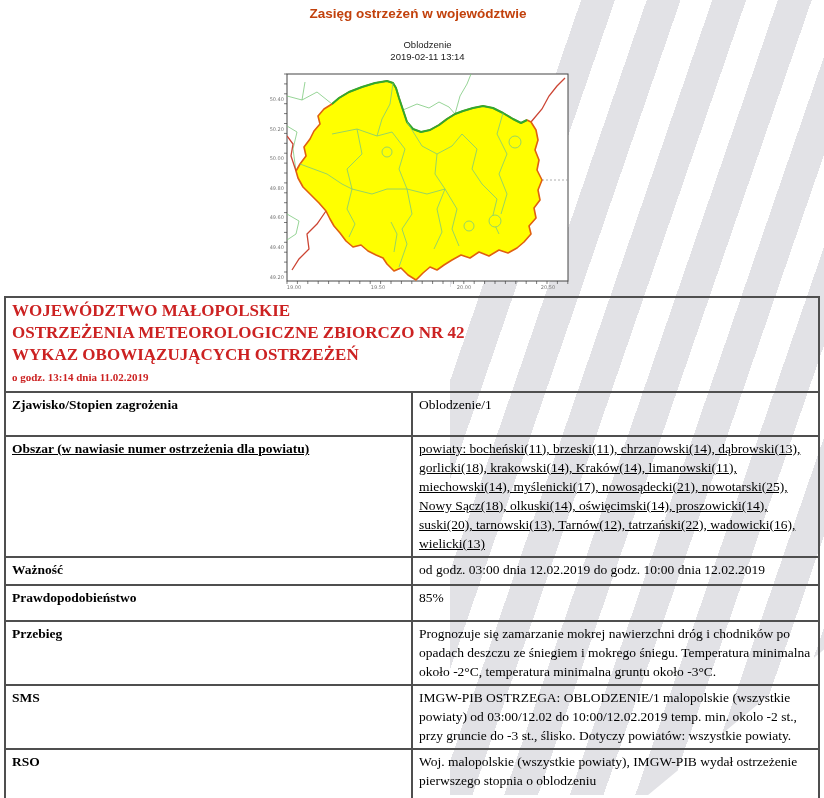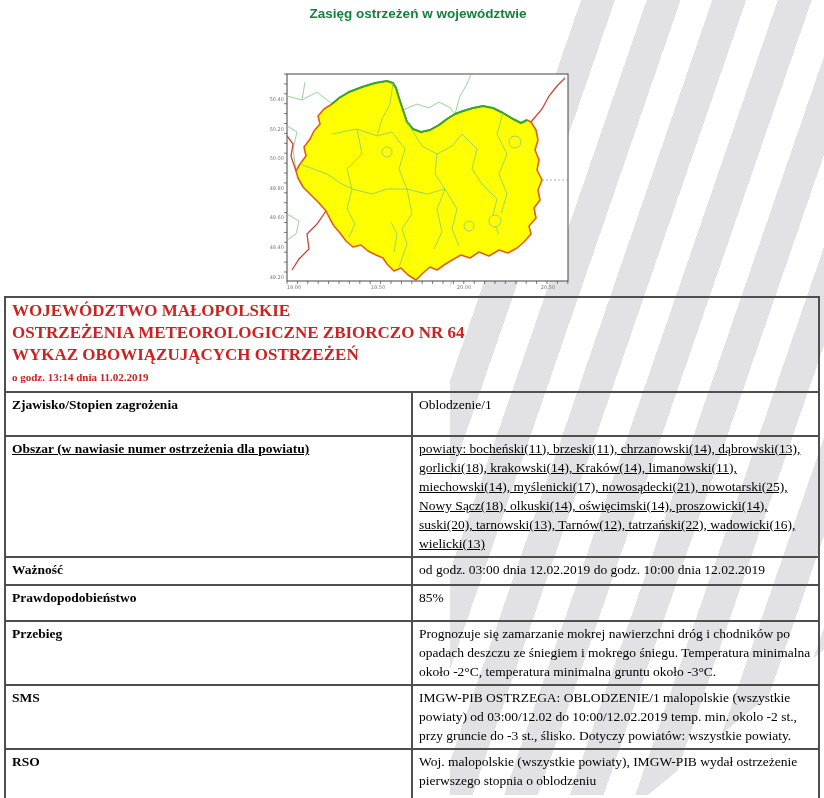--- a/index.html
+++ b/index.html
@@ -21,7 +21,7 @@
   #page-title {
     position:absolute; top:6px; left:0; width:824px; box-sizing:border-box; padding-left:12px;
     text-align:center; font-family:"Liberation Sans", sans-serif;
-    font-weight:bold; font-size:13.5px; color:#15803d;
+    font-weight:bold; font-size:13.5px; color:#c2410c;
   }
   #map-caption {
     position:absolute; top:39px; left:287px; width:281px; text-align:center;

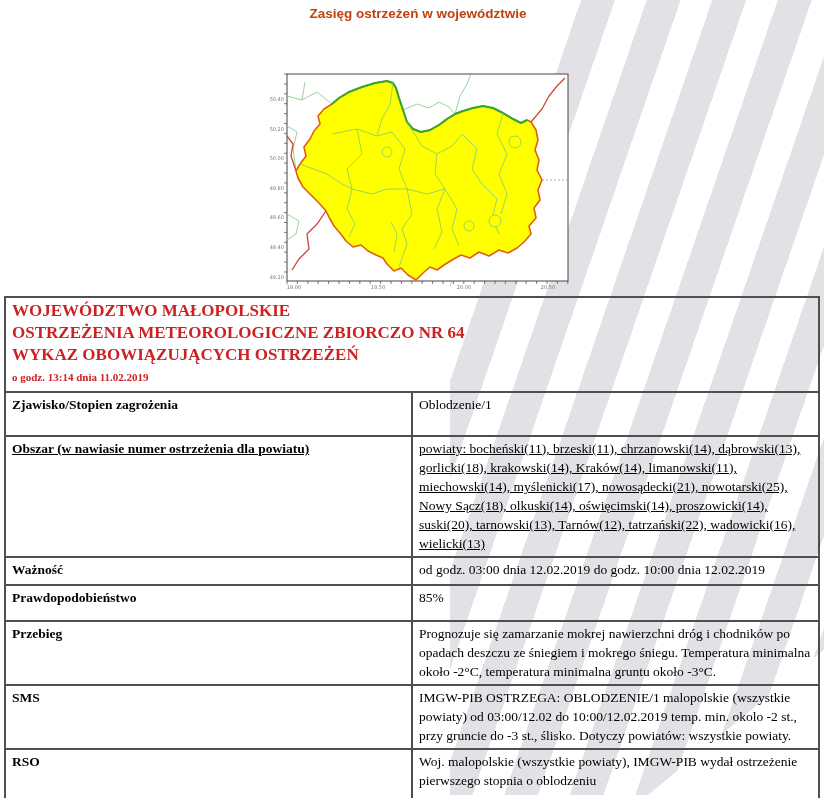--- a/index.html
+++ b/index.html
@@ -62,6 +62,10 @@
 
   <div id="page-title">Zasięg ostrzeżeń w województwie</div>
 
+  <div id="map-caption">
+    <div>Oblodzenie</div>
+    <div>2019-02-11 13:14</div>
+  </div>
 
   <div id="map-wrap">
     <svg id="map-svg" width="330" height="235" viewBox="0 0 330 235">

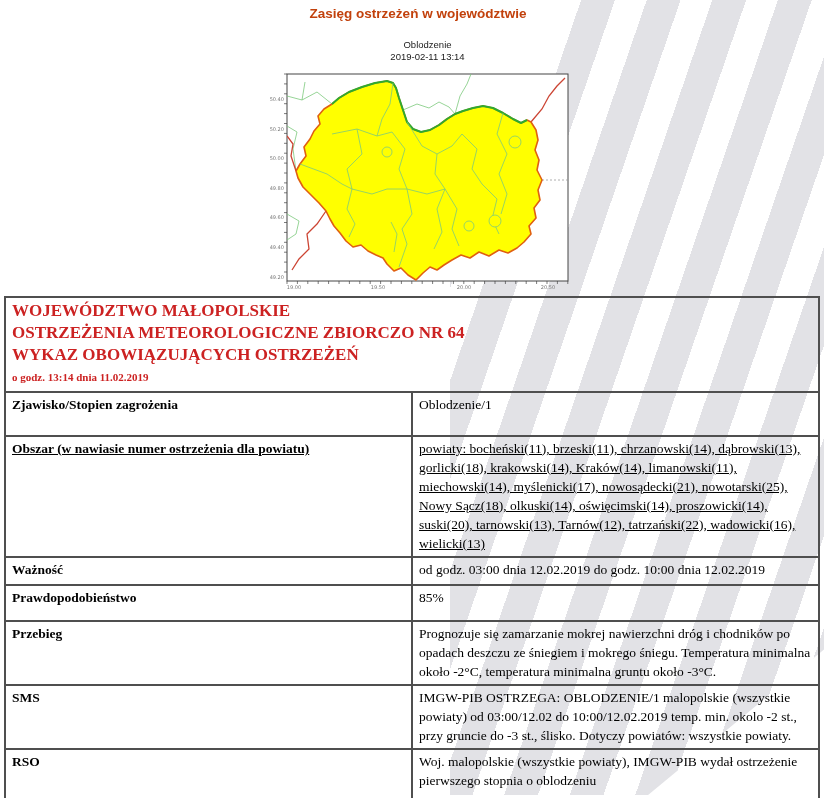--- a/index.html
+++ b/index.html
@@ -192,7 +192,7 @@
       <tr>
         <td colspan="2" class="title-cell">
           <div class="tl">WOJEWÓDZTWO MAŁOPOLSKIE</div>
-          <div class="tl">OSTRZEŻENIA METEOROLOGICZNE ZBIORCZO NR 64</div>
+          <div class="tl">OSTRZEŻENIA METEOROLOGICZNE ZBIORCZO NR 42</div>
           <div class="tl">WYKAZ OBOWIĄZUJĄCYCH OSTRZEŻEŃ</div>
           <div class="tl4">o godz. 13:14 dnia 11.02.2019</div>
         </td>

